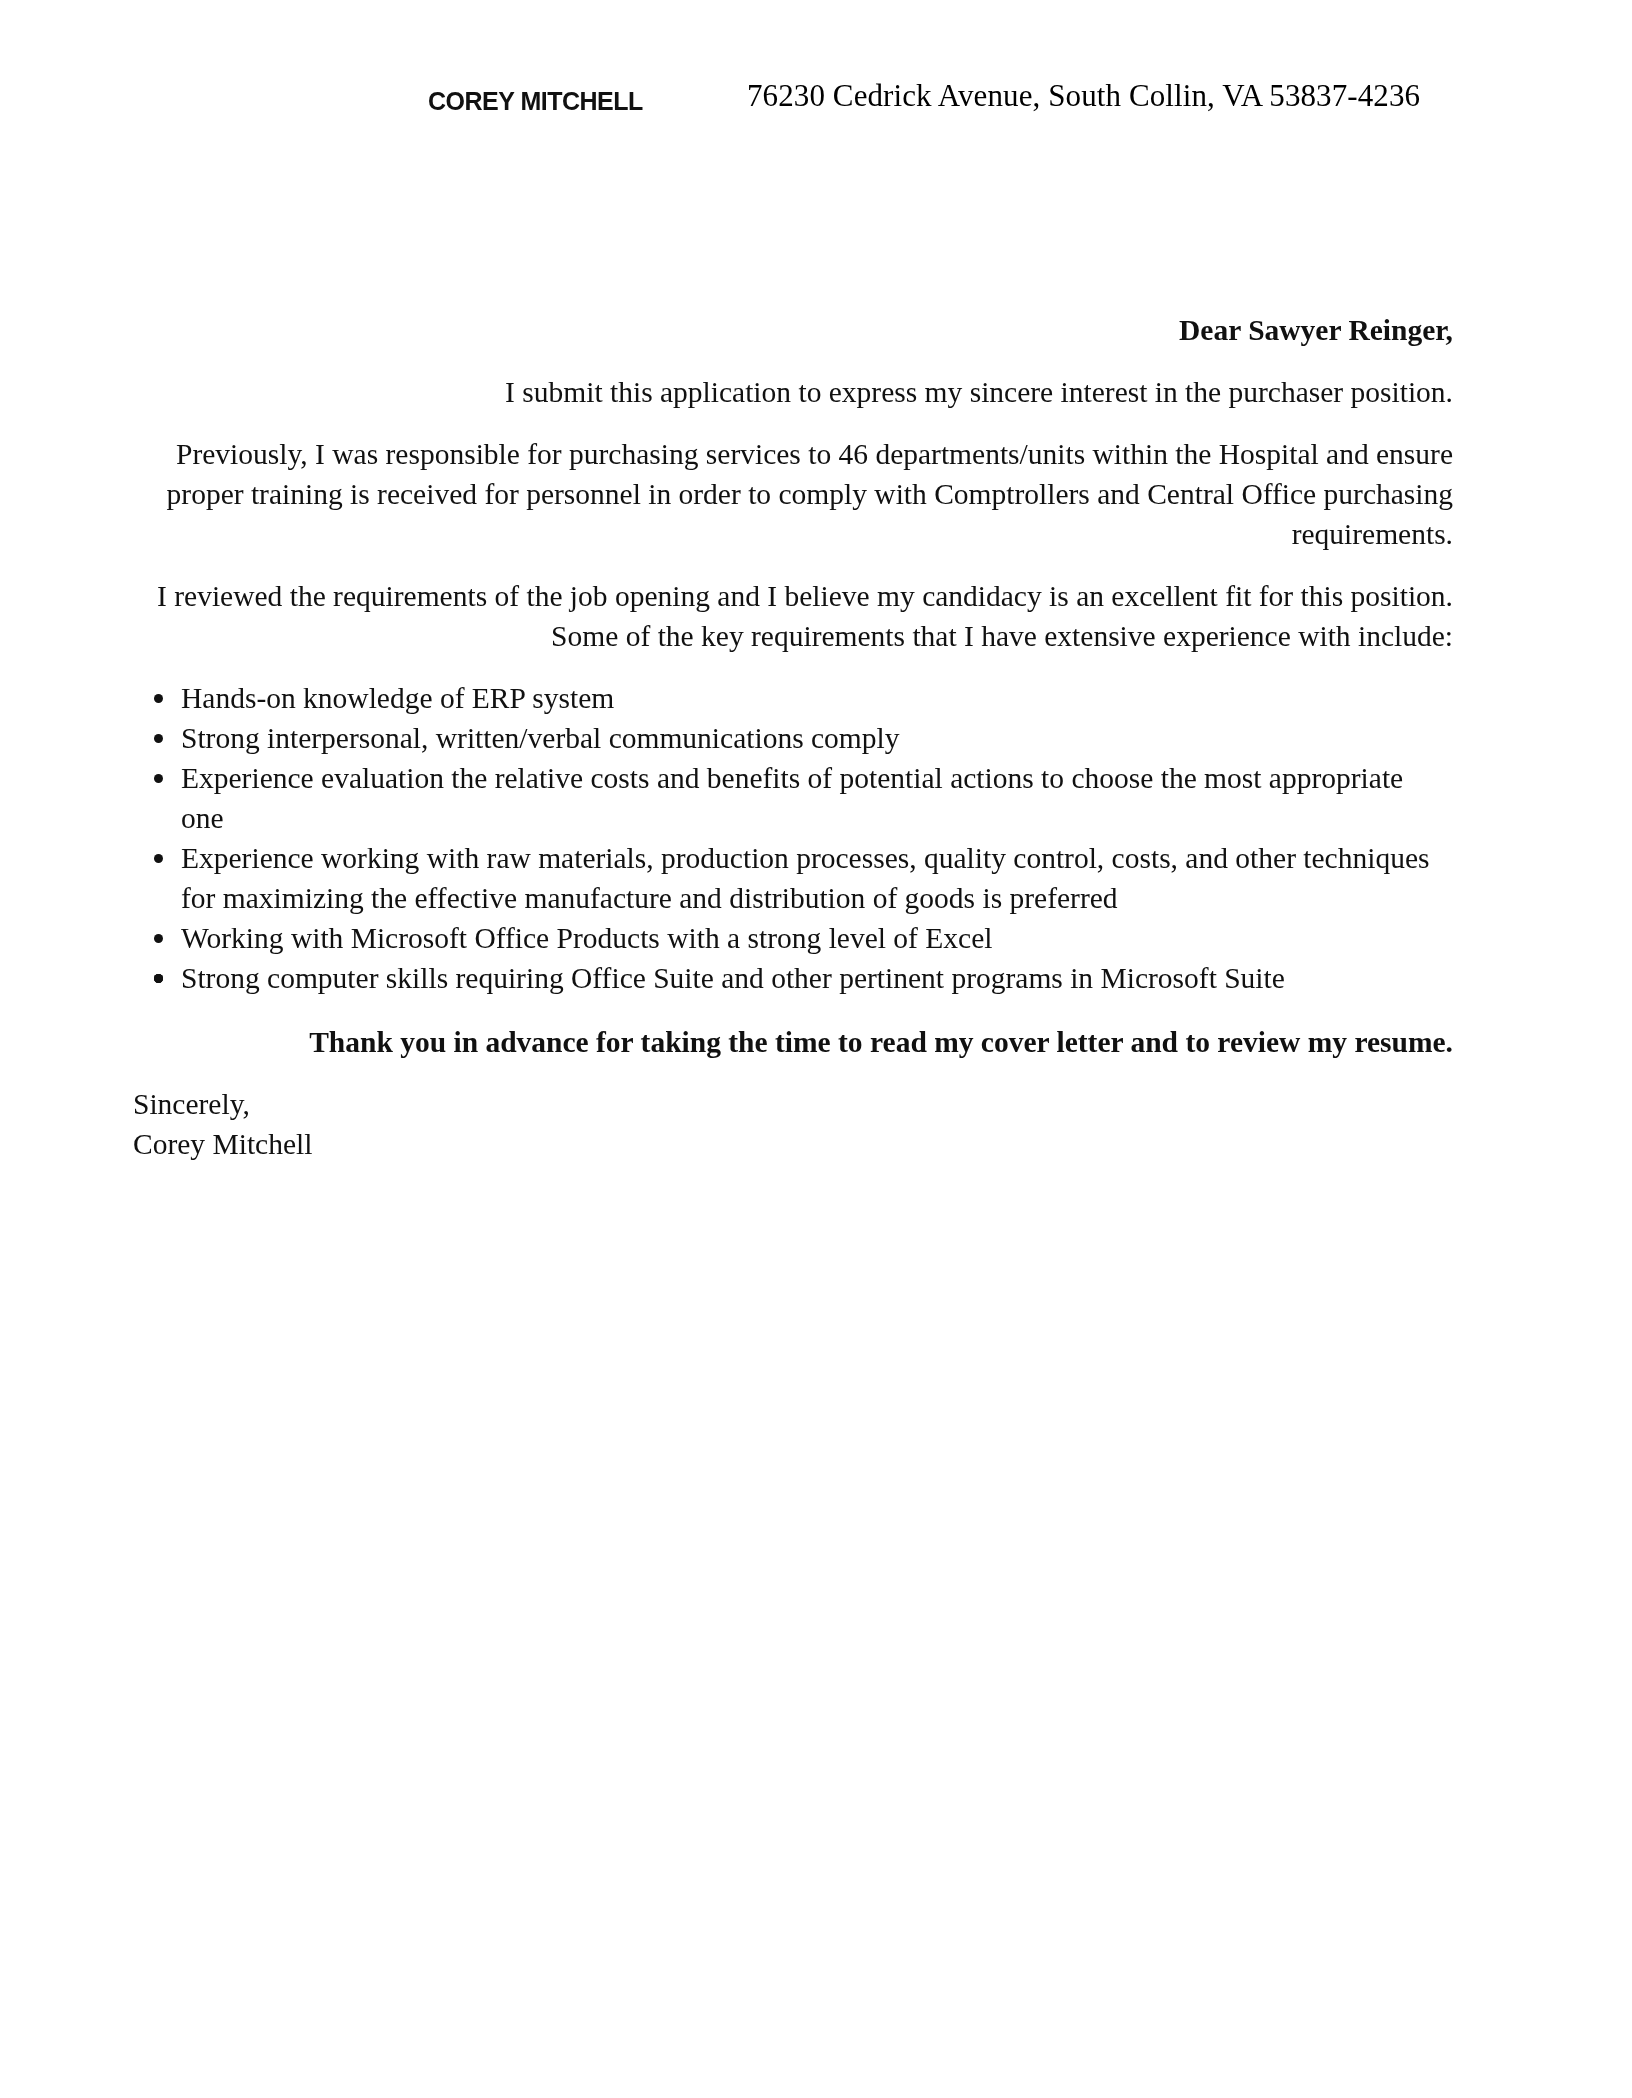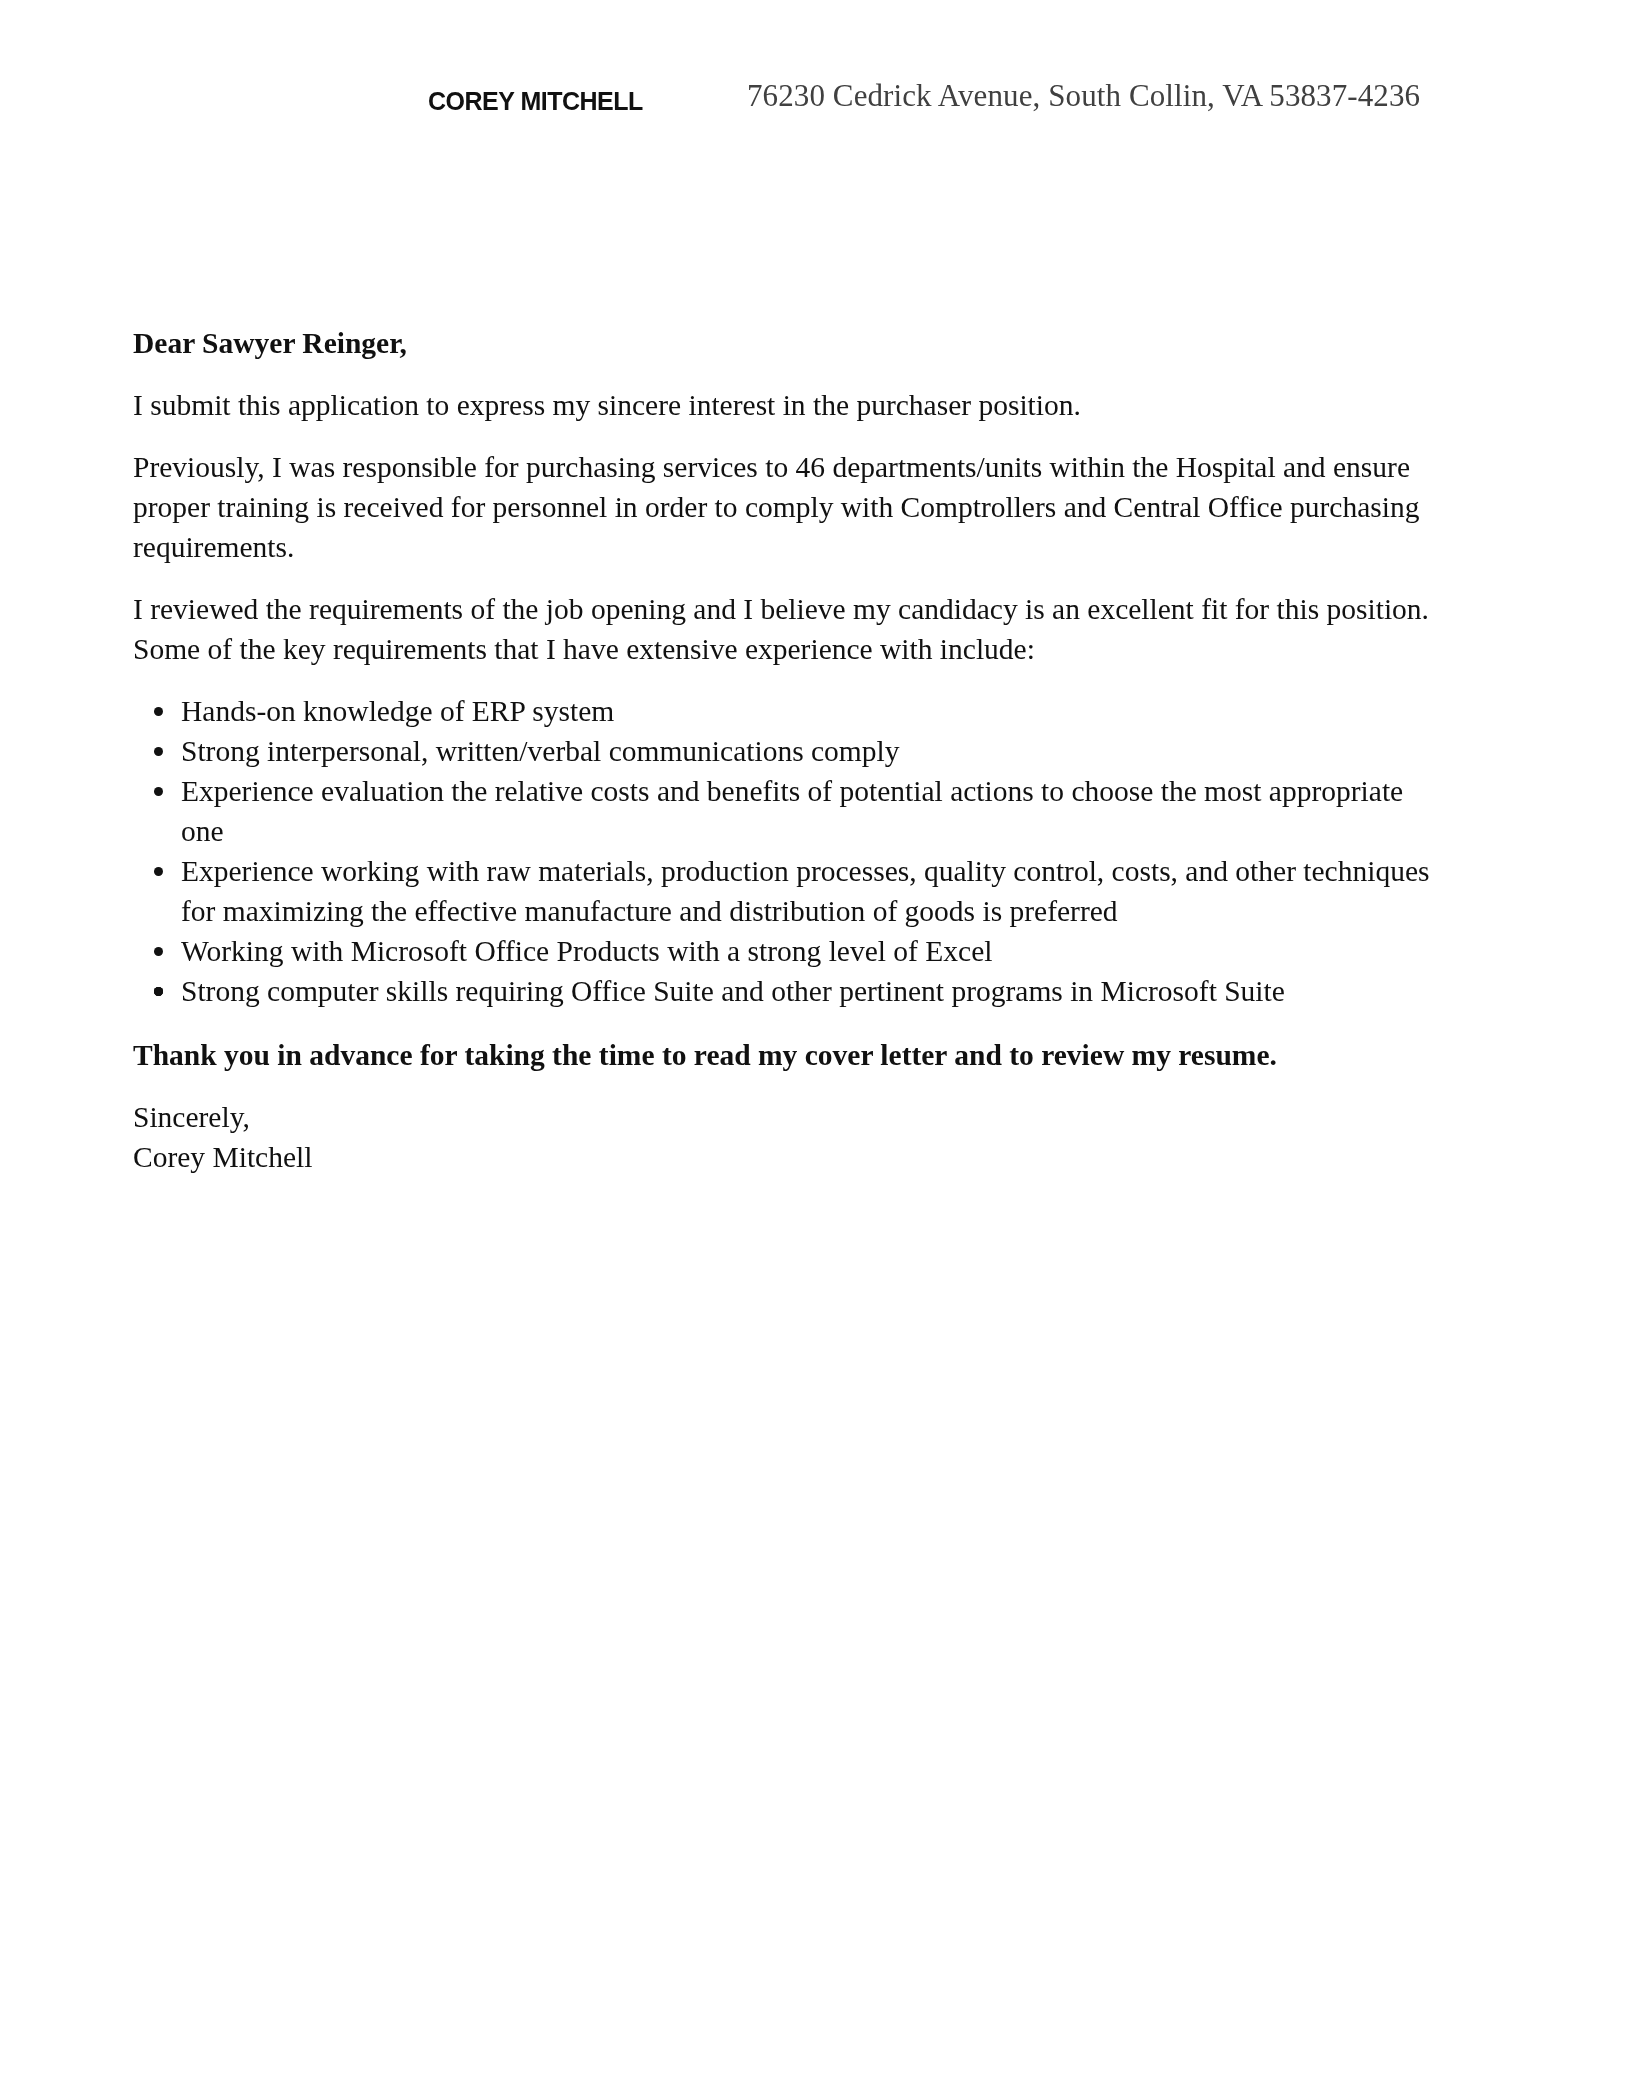--- a/index.html
+++ b/index.html
@@ -12,7 +12,7 @@
   }
   .header .address {
     position: absolute; left: 747px; top: 0px;
-    font-family: "Liberation Serif", serif; font-size: 31px; color: #404040; white-space: nowrap;
+    font-family: "Liberation Serif", serif; font-size: 31px; color: #000000; white-space: nowrap;
     letter-spacing: 0.1px;
   }
   .body {

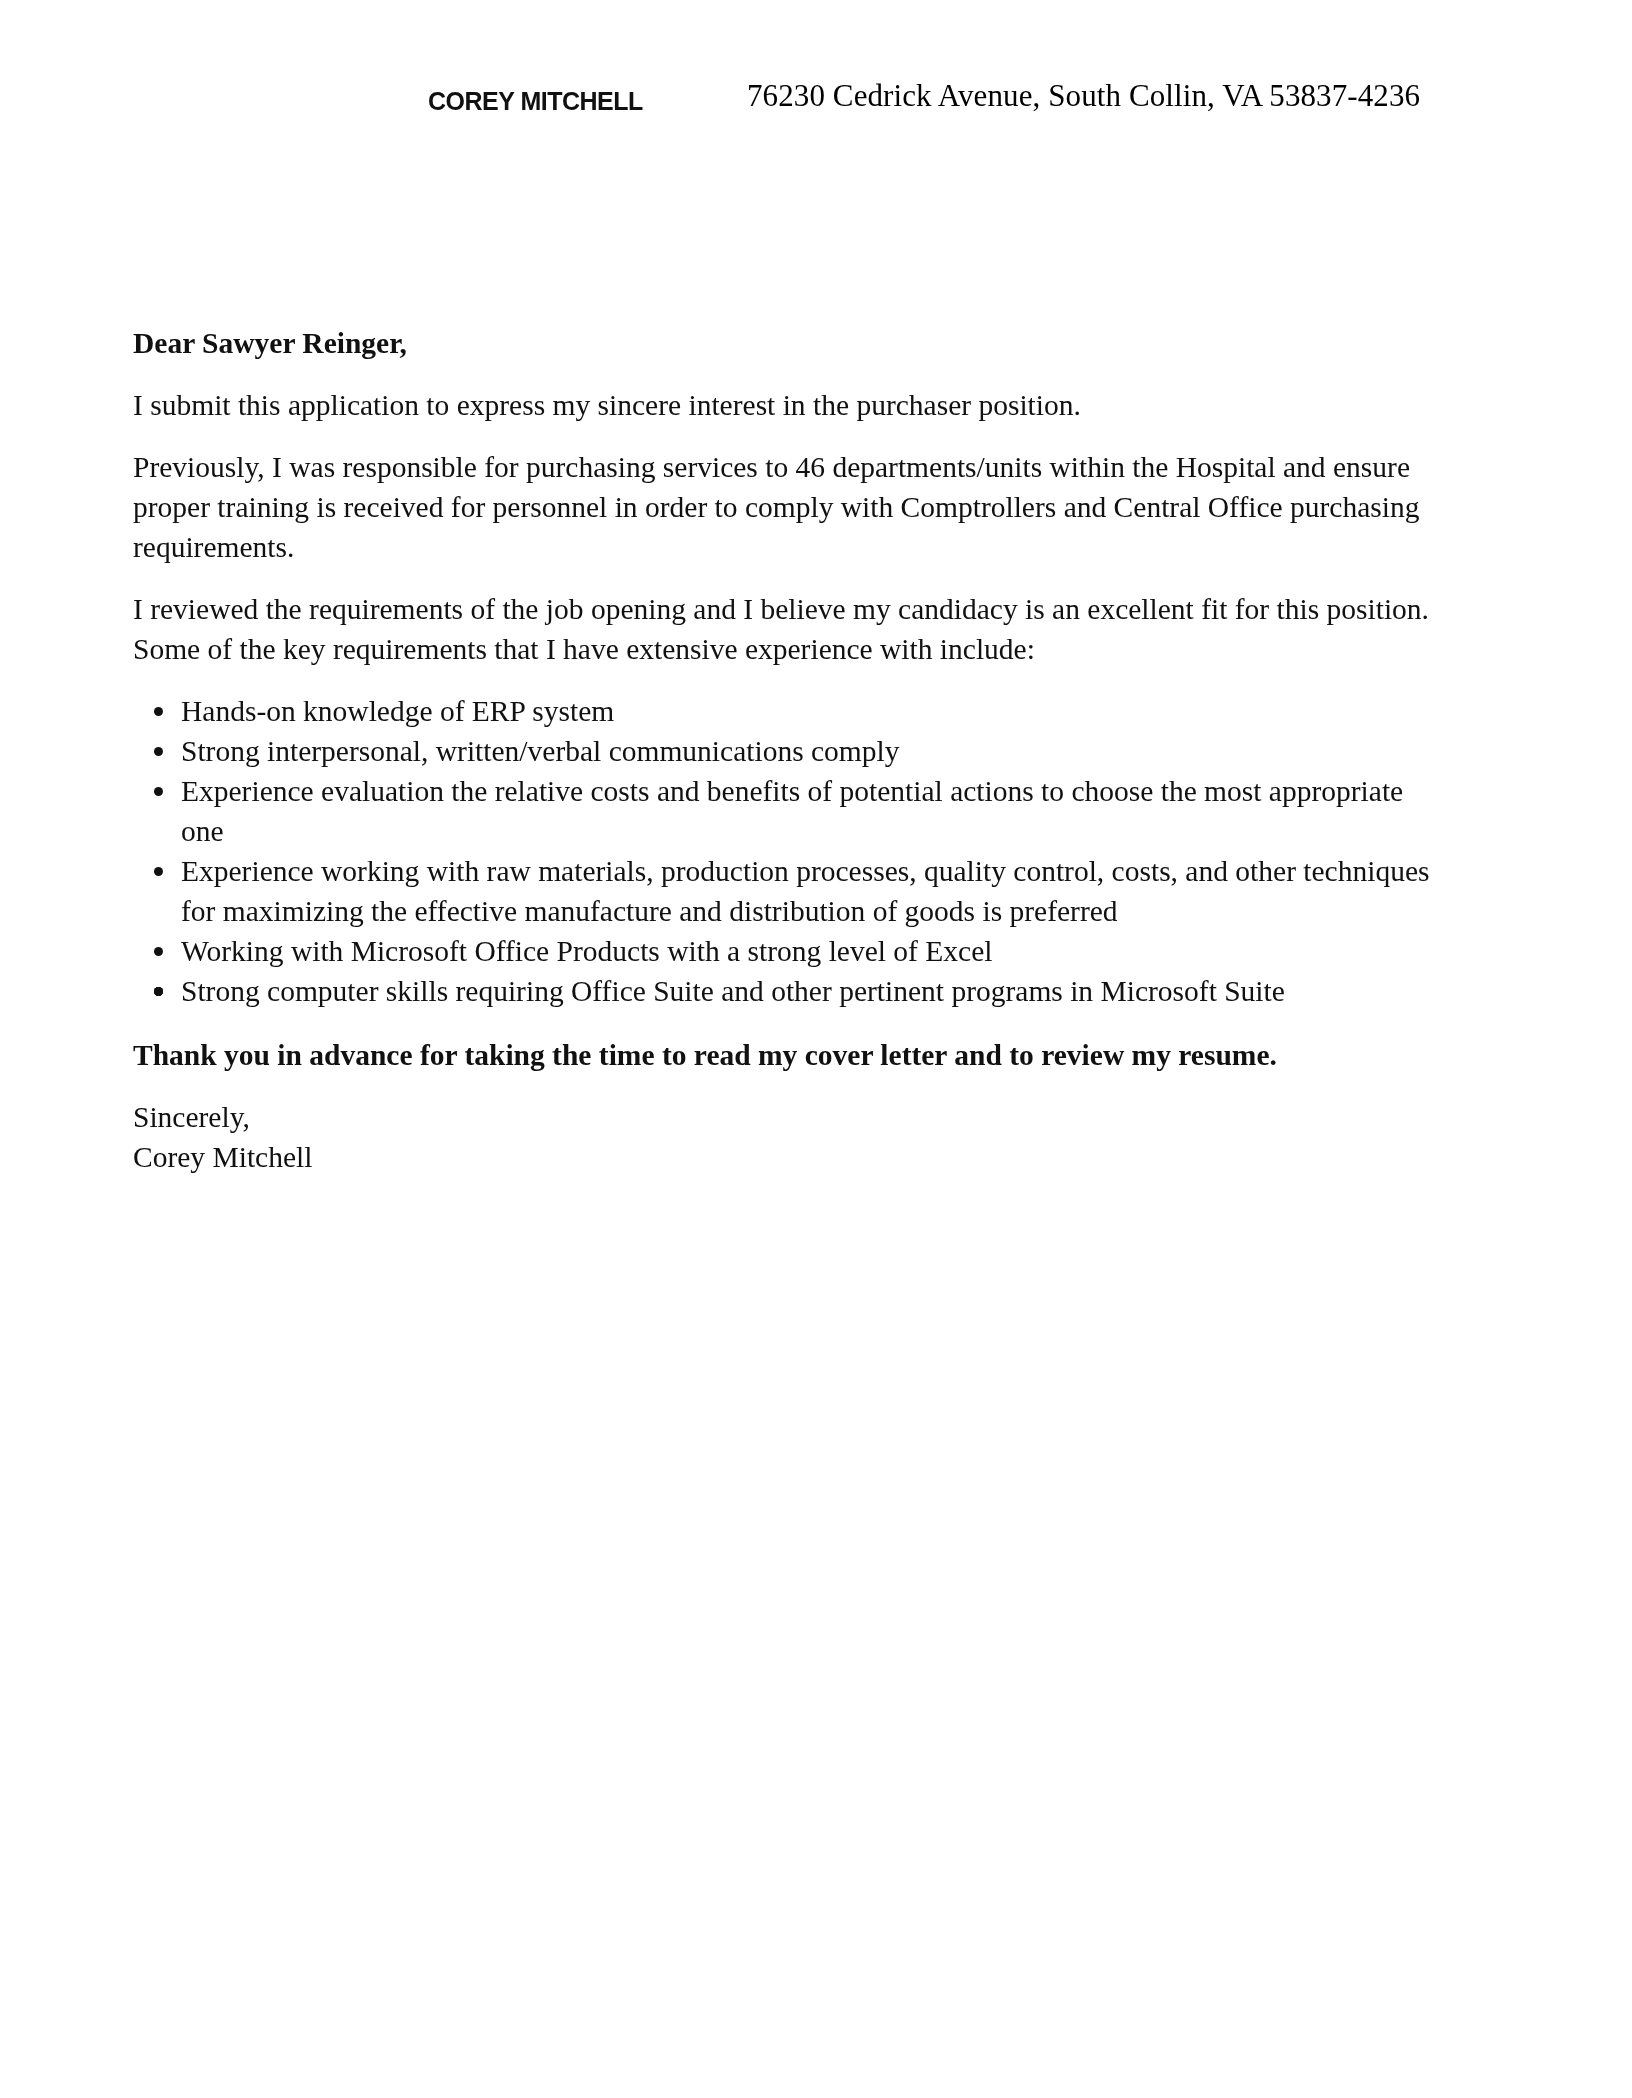--- a/index.html
+++ b/index.html
@@ -19,7 +19,7 @@
     position: absolute; left: 133px; top: 306px; width: 1320px;
     font-family: "Liberation Serif", serif; font-size: 29.5px; line-height: 40px; color: #111;
   }
-  .body p { margin: 17px 0 22px 0; }
+  .body p { margin: 4px 0 22px 0; text-align: right; }
   .salutation { font-weight: bold; }
   .closing-bold { font-weight: bold; margin-top: 24px !important; }
   ul.reqs { list-style: none; margin: 8px 0 0 0; padding: 0; }

